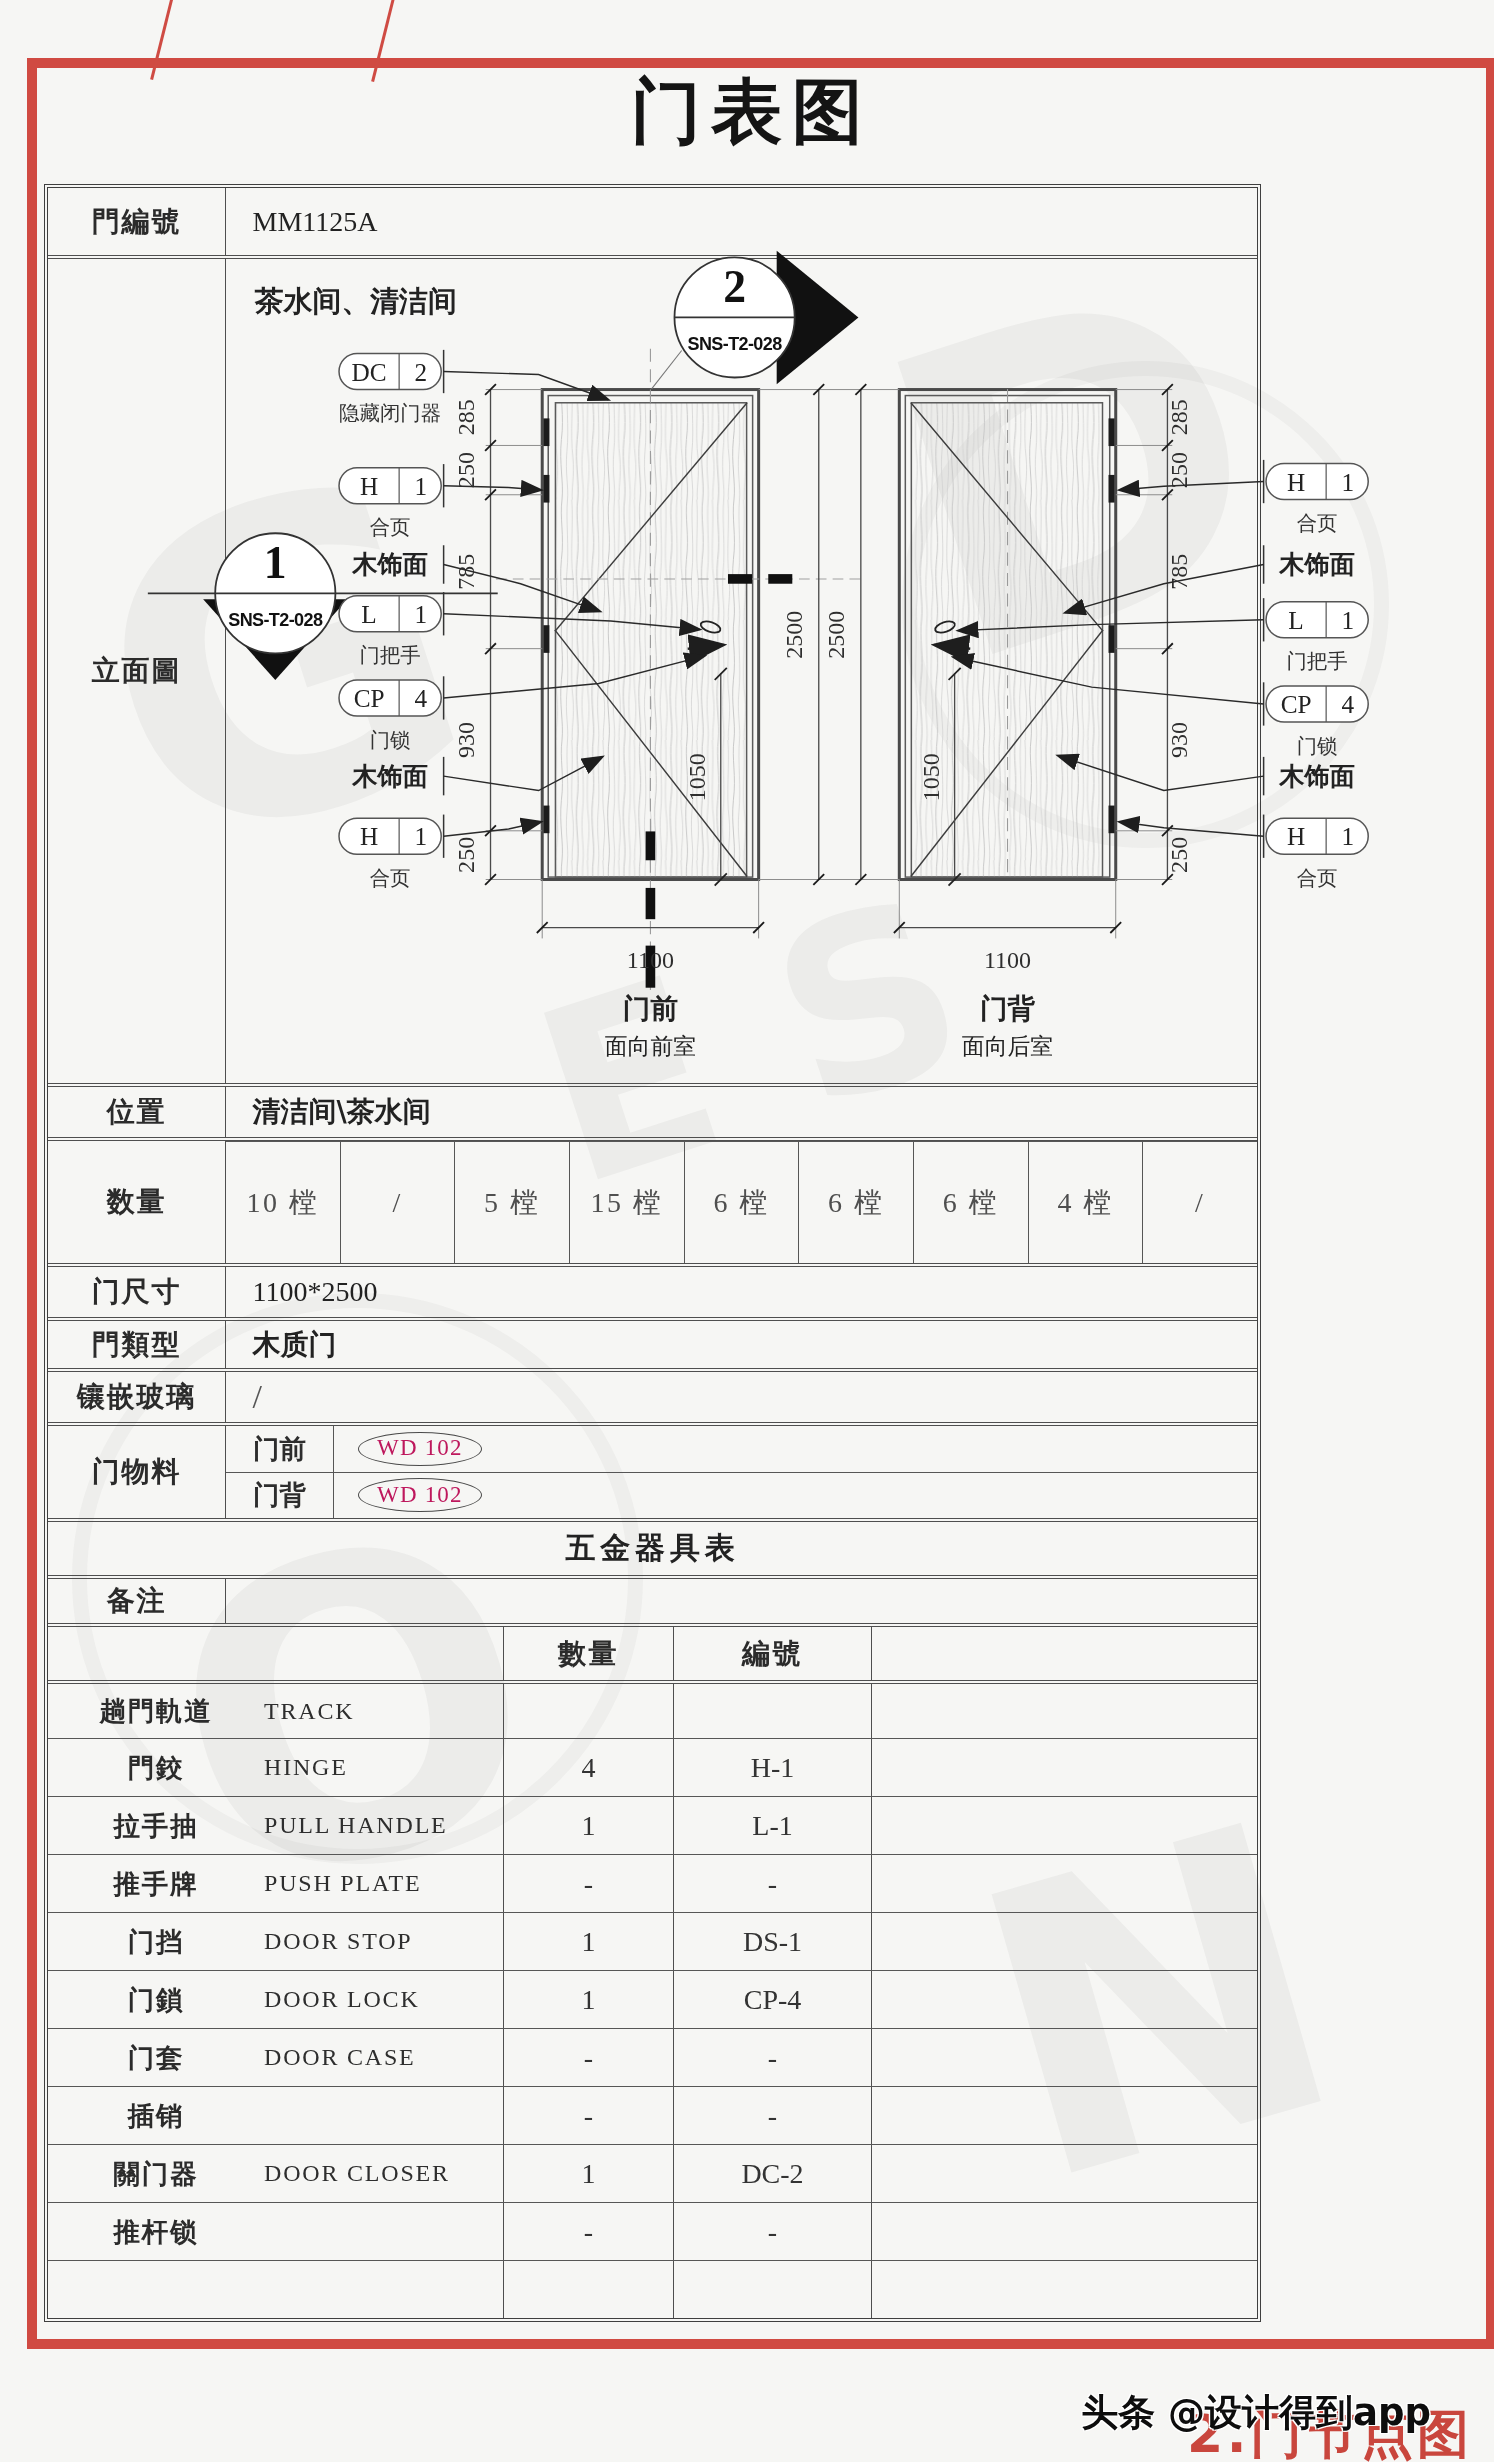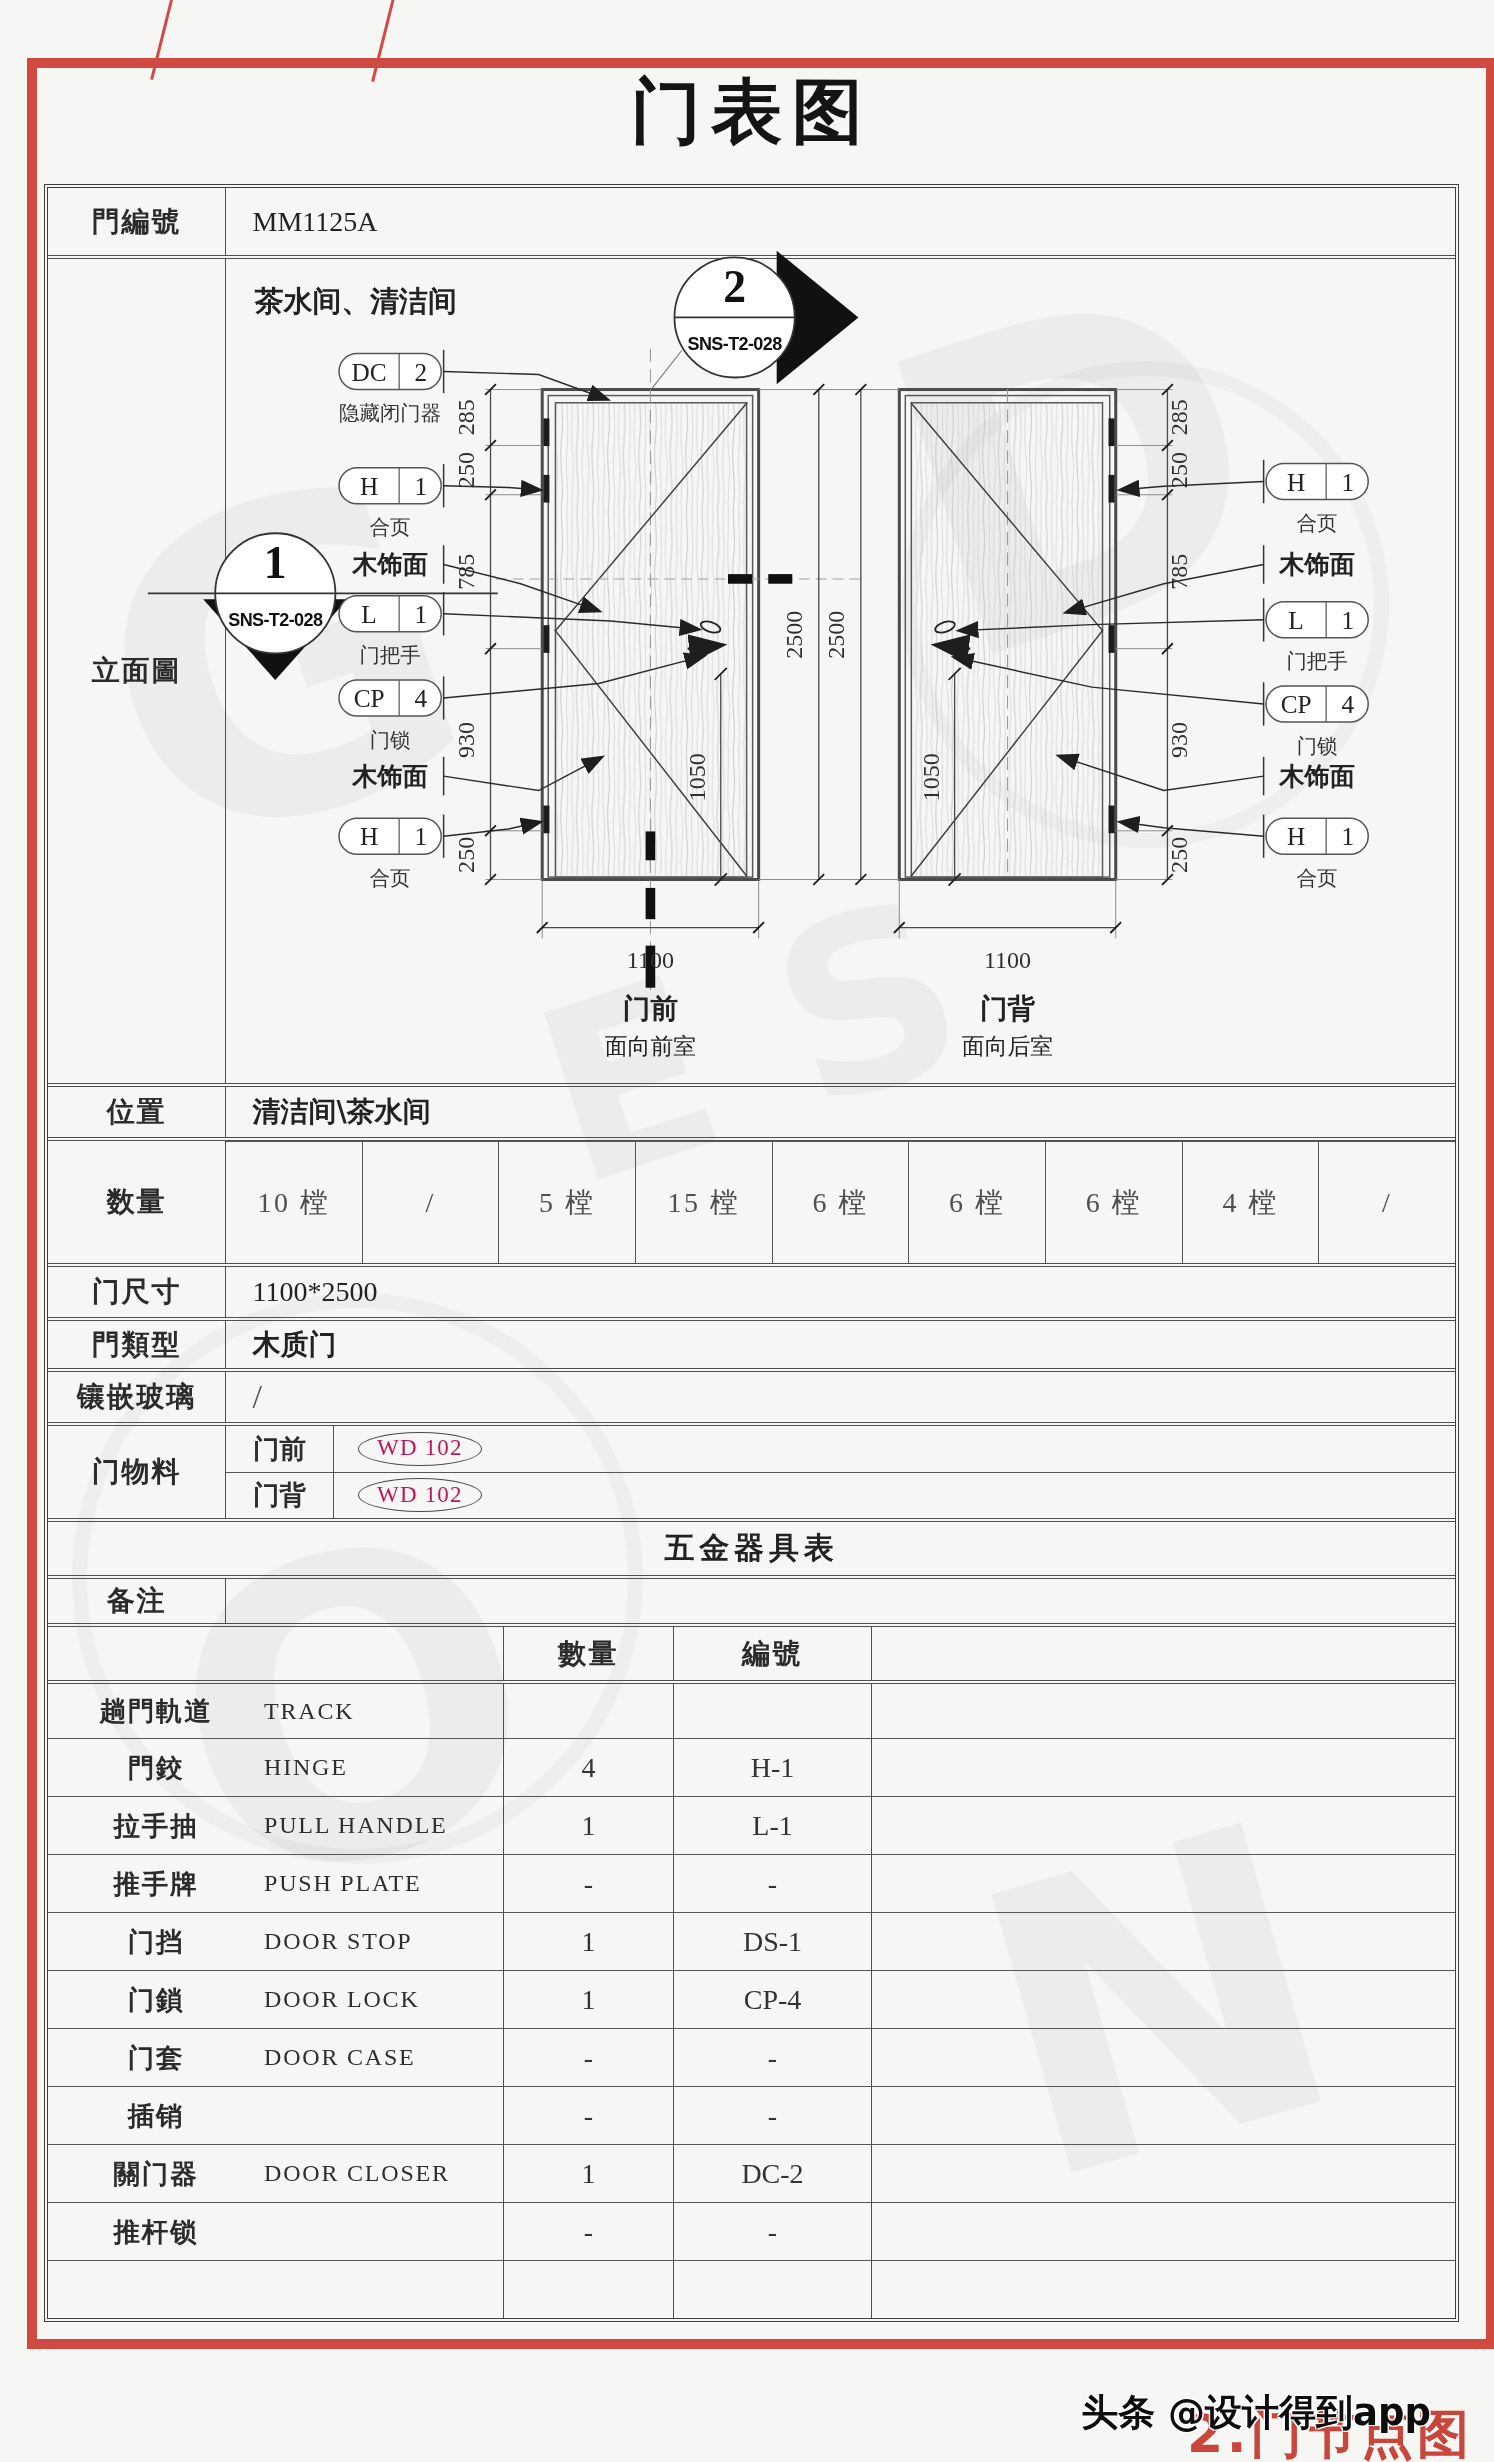--- a/index.html
+++ b/index.html
@@ -13,7 +13,7 @@
   .s2{left:382px;top:-7.2px;}
   .title{position:absolute;left:44px;top:65px;width:1415px;text-align:center;font-size:71px;
          font-weight:800;letter-spacing:9.6px;color:#141414;z-index:3;}
-  .tbl{position:absolute;left:44px;top:184px;width:1415px;border:4.2px double #3f3f3f;background:transparent;z-index:3;box-sizing:border-box;}
+  .tbl{position:absolute;left:44px;top:184px;width:1217px;border:4.2px double #3f3f3f;background:transparent;z-index:3;box-sizing:border-box;}
   .tbl *{box-sizing:border-box;}
   .trow{display:flex;width:100%;}
   .dbl{border-top:4.2px double #4f4f4f;}

